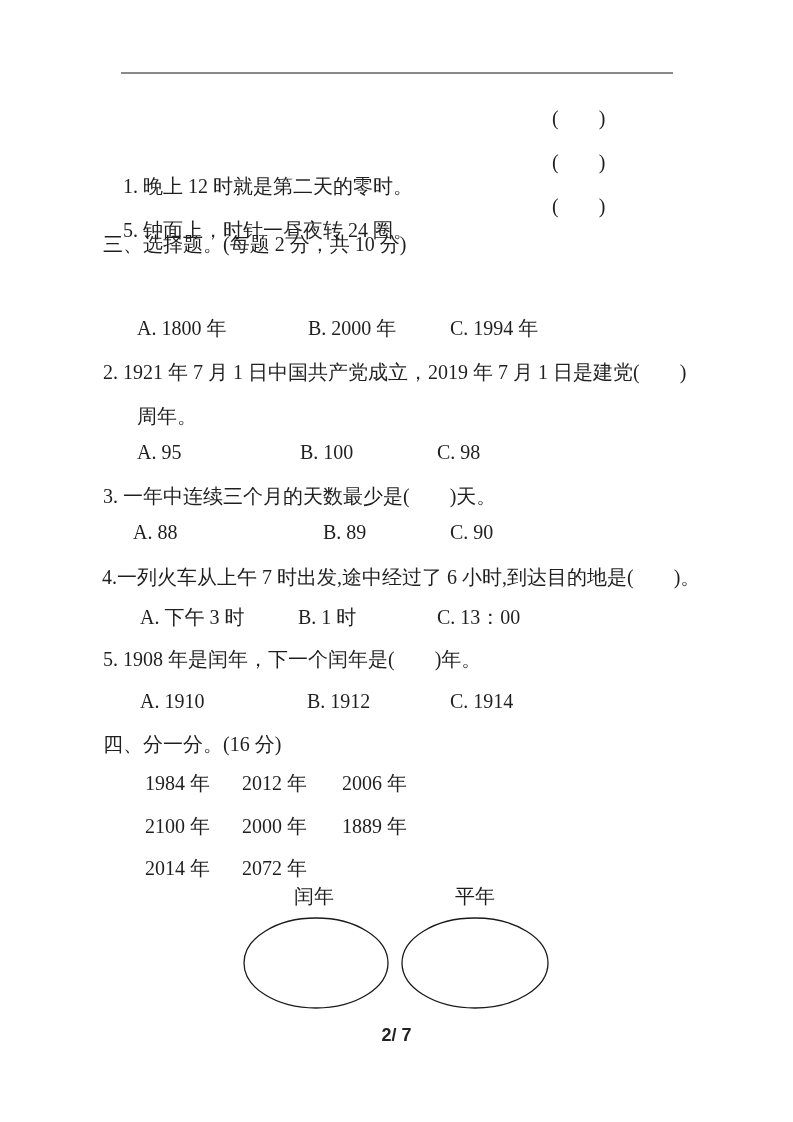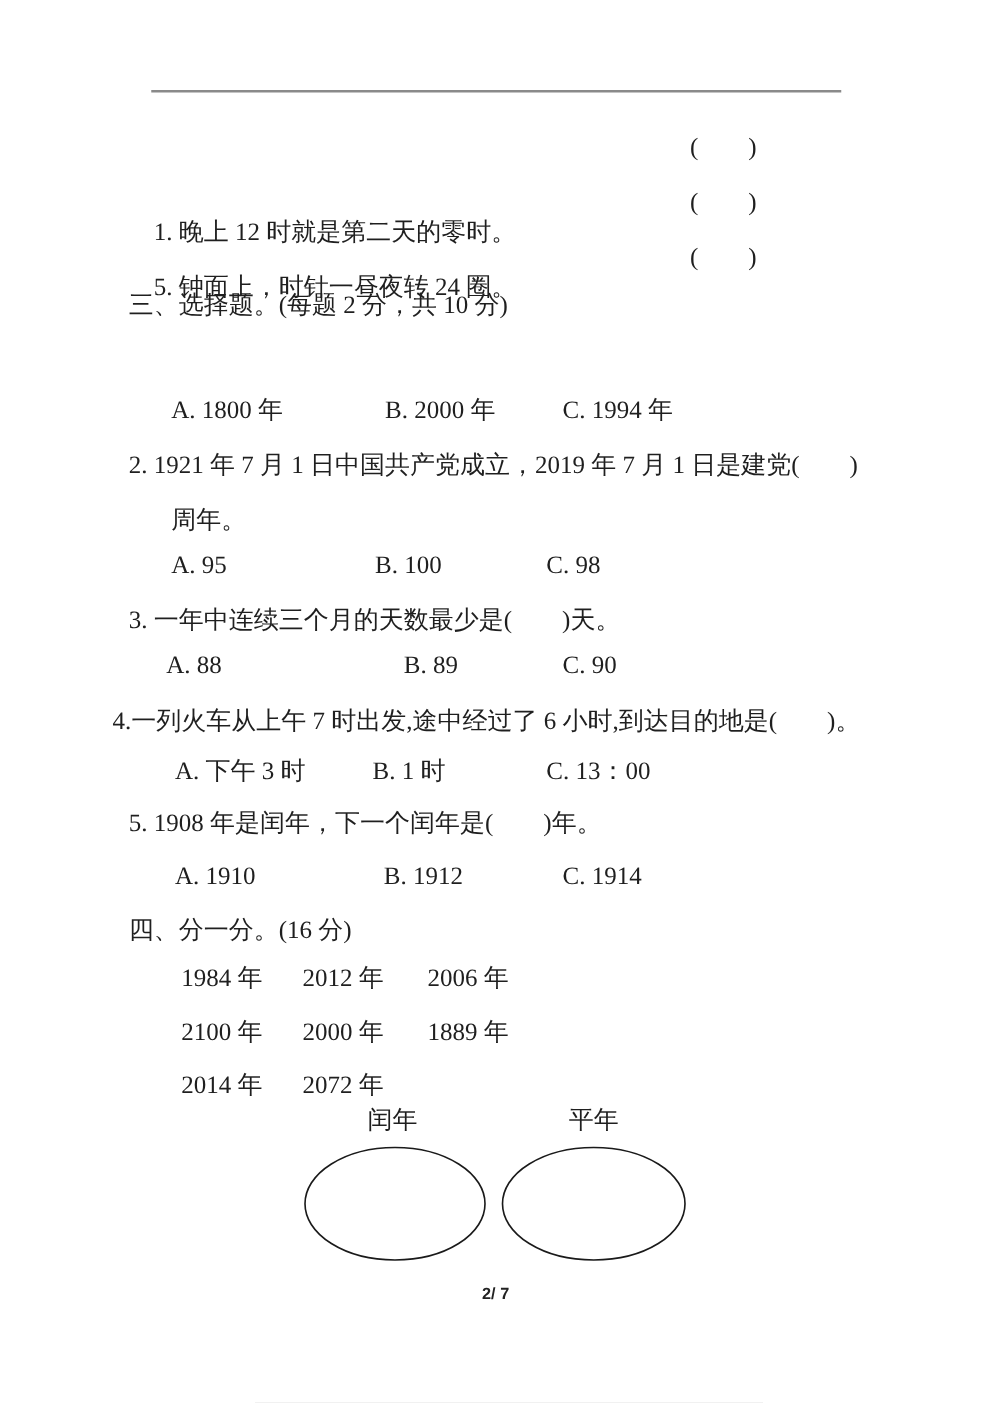--- a/index.html
+++ b/index.html
@@ -93,7 +93,7 @@
   <div class="abs opt-b" style="left:323px; top:520px;">B. 89</div>
   <div class="abs opt-c" style="top:520px;">C. 90</div>
 
-  <div class="abs" style="left:90px; top:565px;">4.一列火车从上午 7 时出发,途中经过了 6 小时,到达目的地是(　　)。</div>
+  <div class="abs" style="left:102px; top:565px;">4.一列火车从上午 7 时出发,途中经过了 6 小时,到达目的地是(　　)。</div>
   <div class="abs opt-a" style="left:140px; top:605px;">A. 下午 3 时</div>
   <div class="abs opt-b" style="left:298px; top:605px;">B. 1 时</div>
   <div class="abs opt-c" style="left:437px; top:605px;">C. 13：00</div>

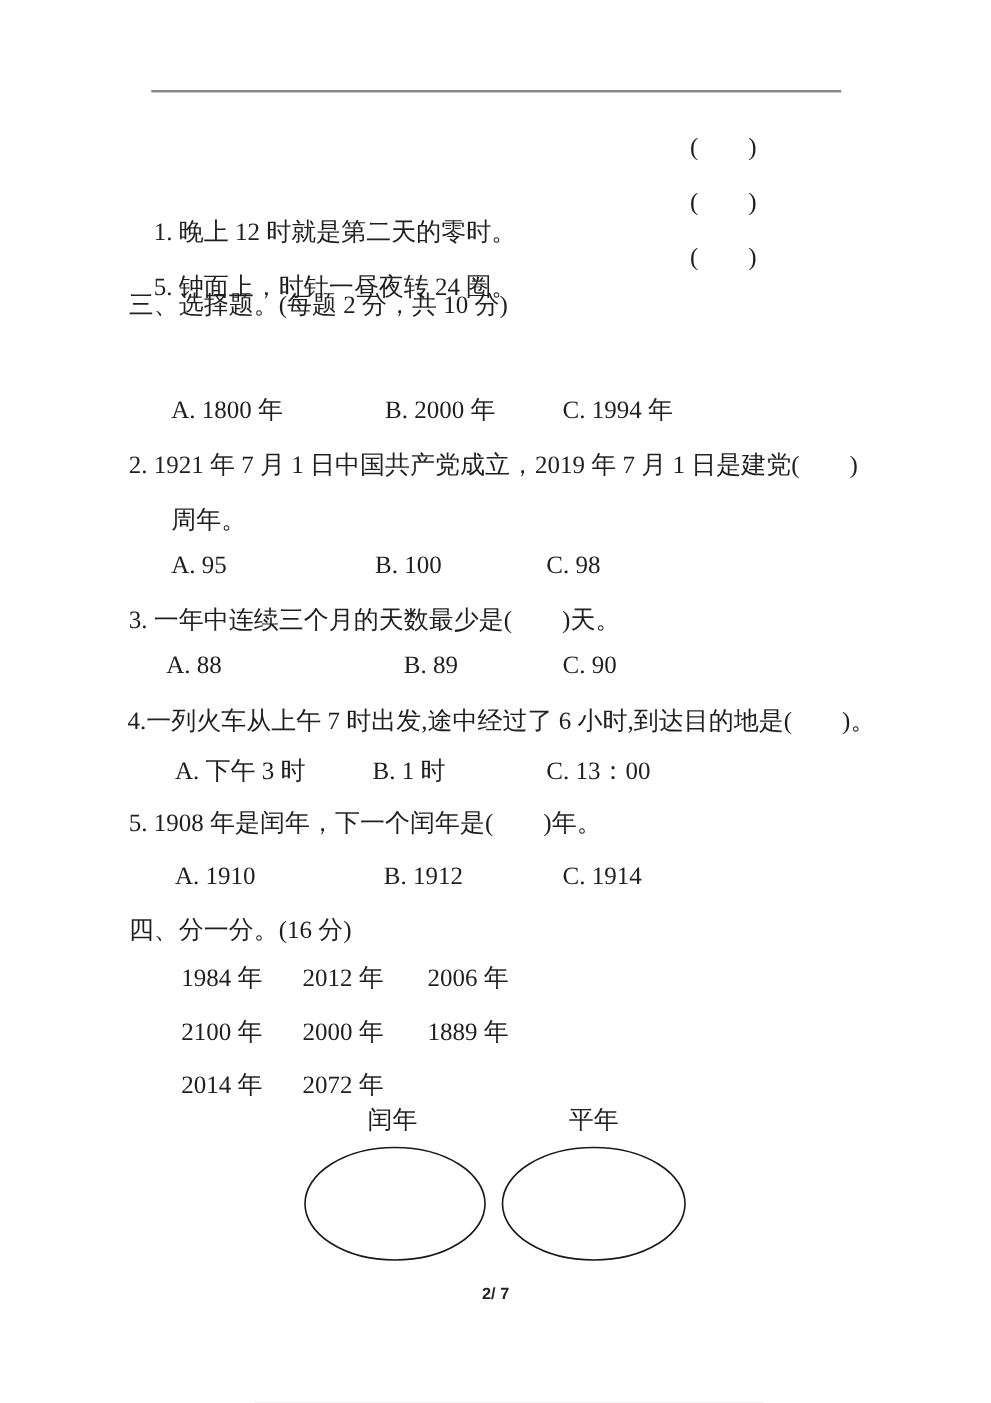--- a/index.html
+++ b/index.html
@@ -51,7 +51,7 @@
     text-align: center;
     font-family: "Liberation Sans", "DejaVu Sans", sans-serif;
     font-weight: bold;
-    font-size: 13px;
+    font-size: 18px;
     line-height: 18px;
     color: #222222;
     white-space: pre;

